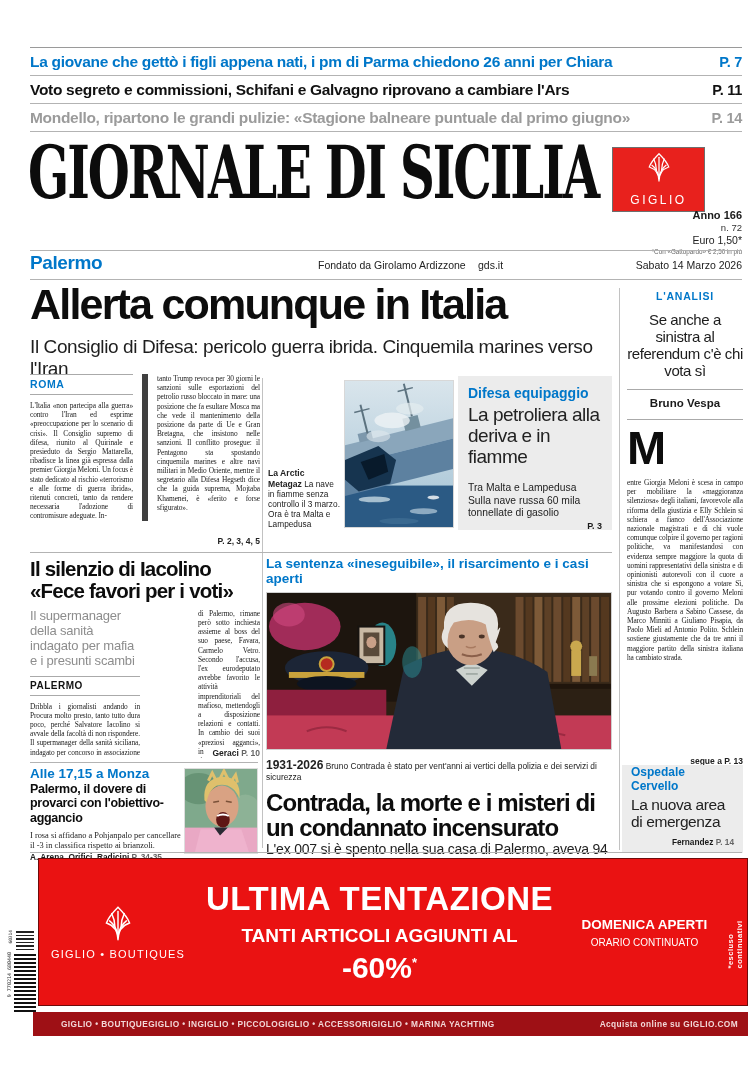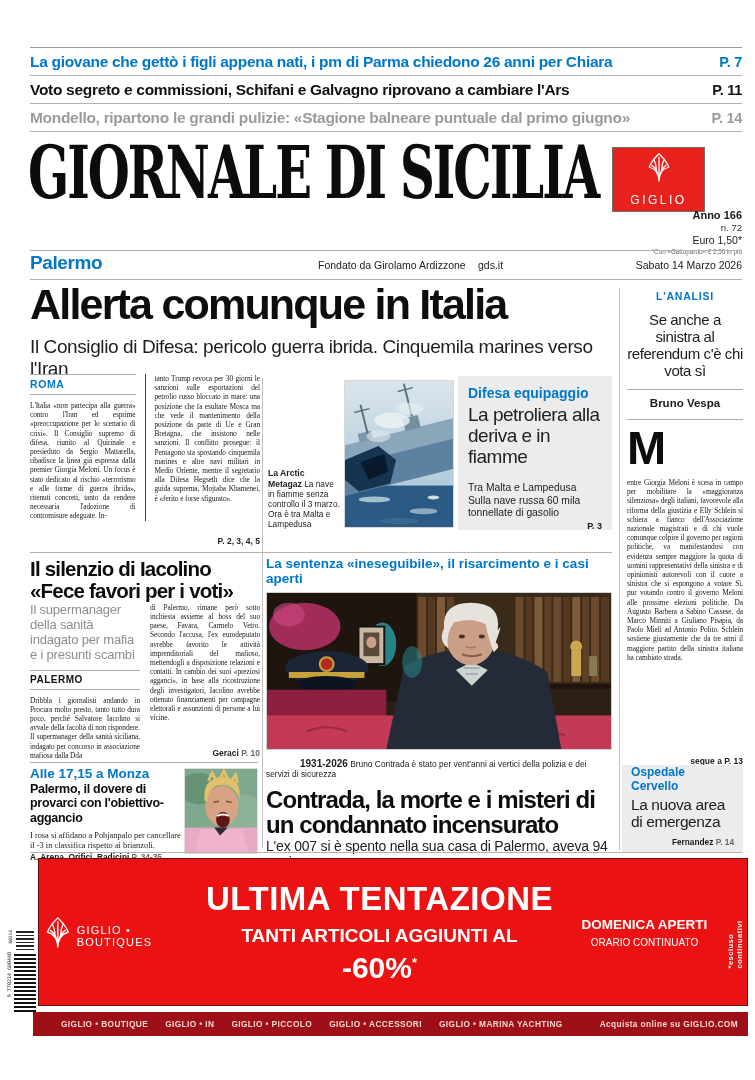--- a/index.html
+++ b/index.html
@@ -51,7 +51,7 @@
   .roma { left:30px; top:374px; width:230px; height:172px; overflow:hidden; }
   .cols2 { display:flex; }
   .cols2 .c { flex:1; overflow:hidden; }
-  .cols2 .c + .c { border-left:1px solid #404040; padding-left:9px; margin-left:9px; }
+  .cols2 .c + .c { border-left:6px solid #404040; padding-left:9px; margin-left:9px; }
 
   
   .tanker { left:266px; top:376px; width:346px; height:156px; }

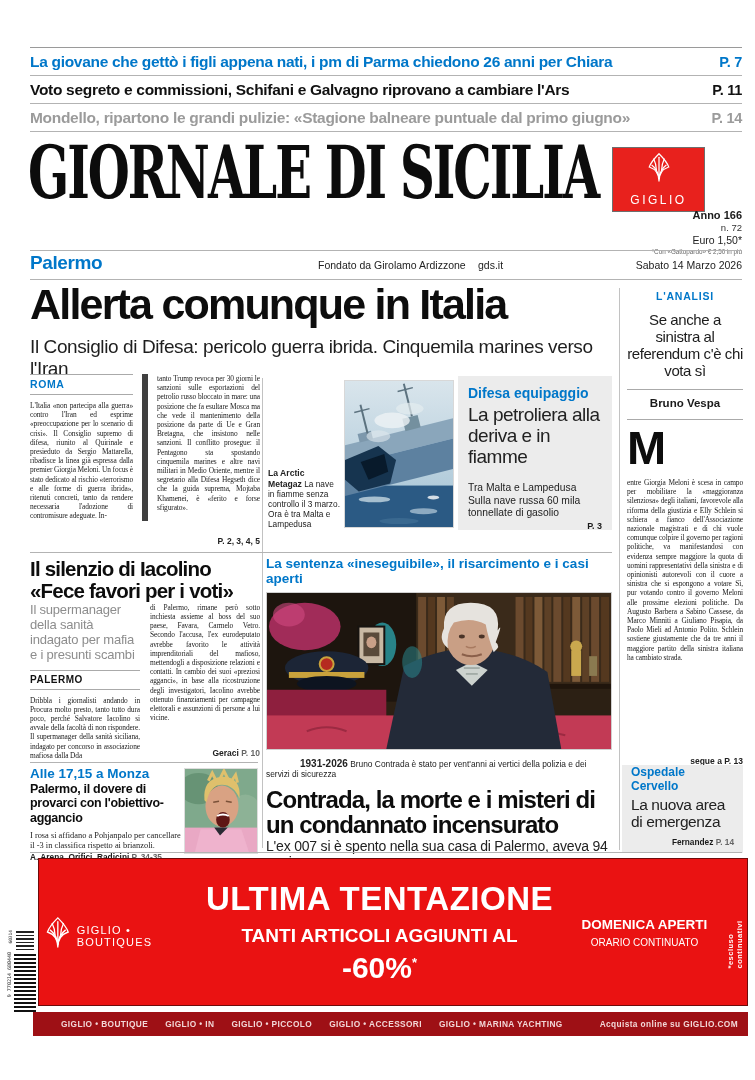--- a/index.html
+++ b/index.html
@@ -67,7 +67,7 @@
   
   .iacolino { left:30px; top:558px; width:230px; height:200px; overflow:hidden; }
   .iacolino h2 { font-size:20.5px; font-weight:bold; letter-spacing:-0.8px; line-height:1.07; color:#0d0d0d; }
-  .ia-grid { display:flex; margin-top:1px; }
+  .ia-grid { display:flex; margin-top:7px;gap:48px; }
   .ia-grid .cl { width:110px; }
   .ia-grid .cr { width:110px; margin-left:10px; }
   .ia-deck { font-size:13px; line-height:1.15; color:#8d8d8d; letter-spacing:-0.2px; }

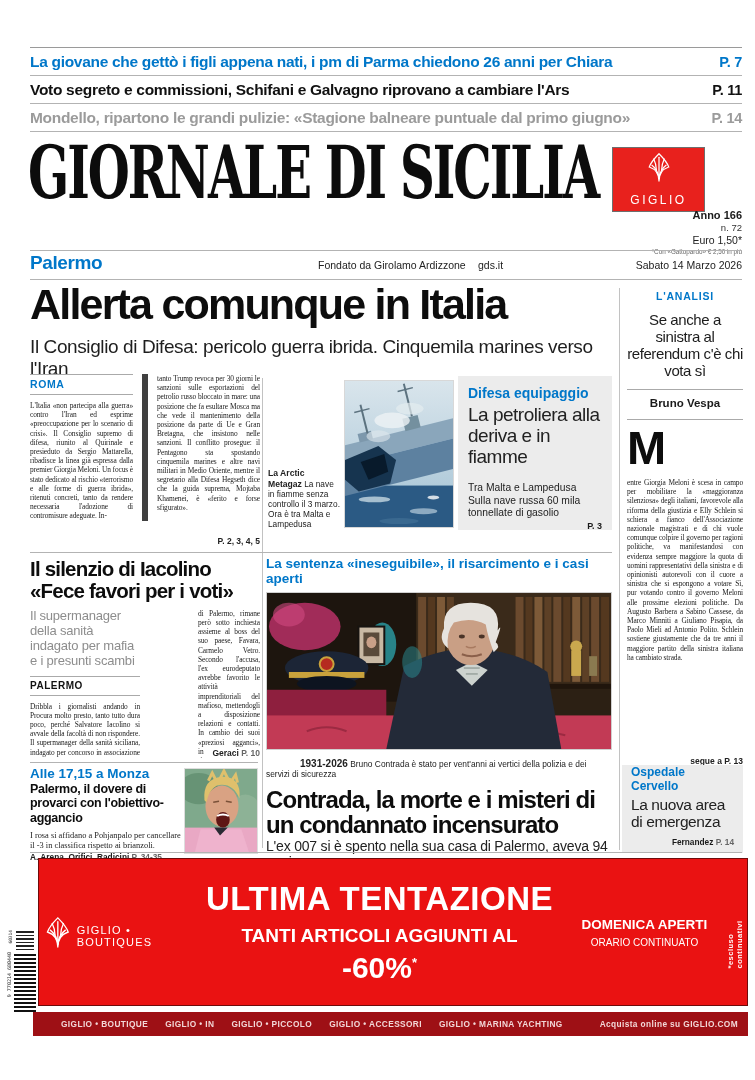--- a/index.html
+++ b/index.html
@@ -79,7 +79,7 @@
   .sz-kicker { font-size:13.5px; }
   .sz-photo { margin-top:6px; width:346px; height:158px; border:1px solid #d0d0d0; }
   .sz-caption { margin-top:4px; font-size:8.4px; color:#222; }
-  .sz-caption b { font-size:10px;margin-left:34px; }
+  .sz-caption b { font-size:12px; }
   .sz-h { margin-top:8px; font-size:24px; font-weight:bold; letter-spacing:-0.9px; line-height:1.06; color:#0d0d0d; }
   .sz-deck { font-size:14px; color:#222; letter-spacing:-0.2px; }
   .sz-by { text-align:right; font-size:8.5px; font-weight:bold; margin-top:2px; }

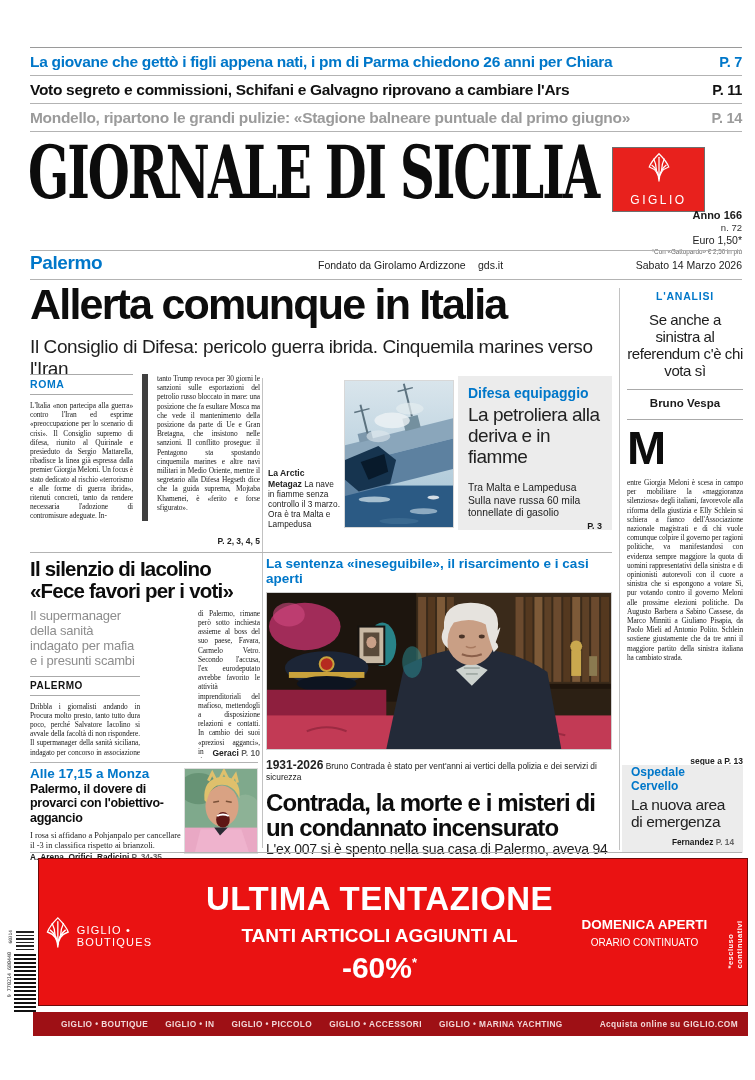--- a/index.html
+++ b/index.html
@@ -113,7 +113,7 @@
 
   
   .banner { left:38px; top:858px; width:710px; height:148px; background:#ea1212; border:1px solid #6e0b0b; display:flex; align-items:center; color:#fff; }
-  .bn-left { width:158px; display:flex; flex-direction:row; align-items:center; }
+  .bn-left { width:158px; display:flex; flex-direction:column; align-items:center; }
   .bn-left .brand { margin-top:7px; font-size:11px; letter-spacing:1.2px; }
   .bn-center { flex:1; text-align:center; }
   .bn-title { font-size:33px; font-weight:bold; letter-spacing:0.5px; }

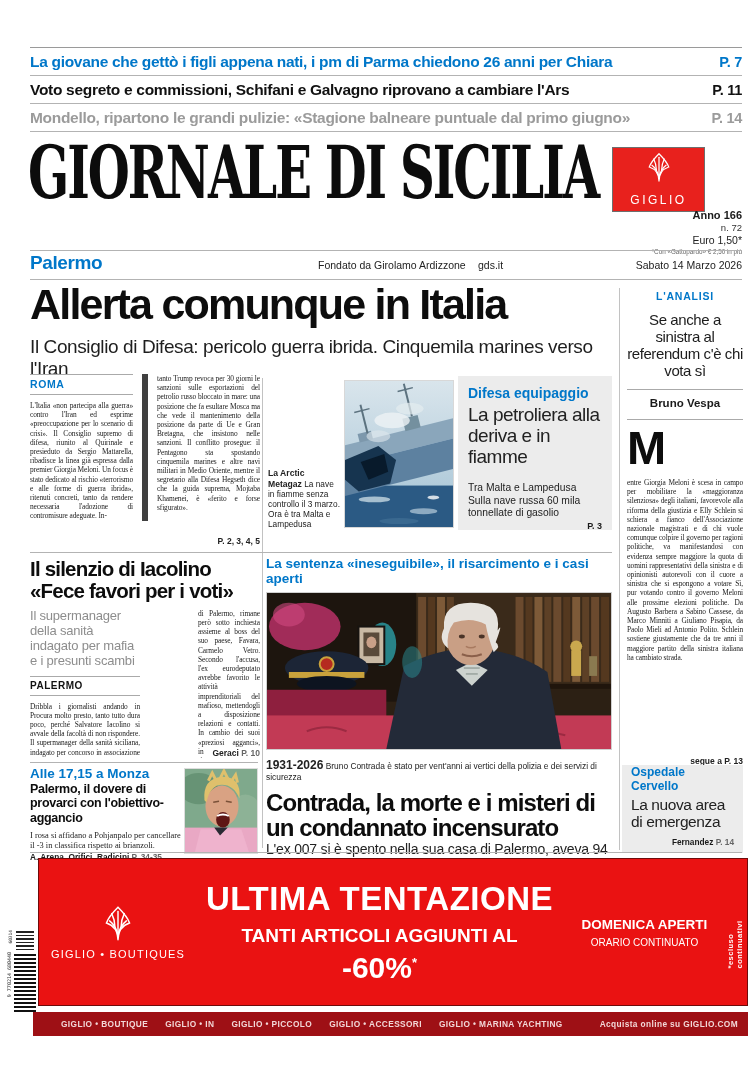--- a/index.html
+++ b/index.html
@@ -125,7 +125,7 @@
   .bn-open2 { margin-top:5px; font-size:10px; }
   .bn-side { position:absolute; right:3px; top:50%; transform:translateY(-50%) rotate(180deg); writing-mode:vertical-rl; font-size:7.5px; font-weight:bold; letter-spacing:0.5px; }
 
-  .strip { left:33px; top:1012px; width:715px; height:24px; background:#9e1015; display:flex; align-items:center; padding:0 10px 0 28px; gap:17px; color:#f2d7d7; font-size:8.3px; font-weight:bold; letter-spacing:0.4px; }
+  .strip { left:33px; top:1012px; width:715px; height:24px; background:#9e1015; display:flex; align-items:center; padding:0 10px 0 28px; color:#f2d7d7; font-size:8.3px; font-weight:bold; letter-spacing:0.4px; }
   .strip .cta { margin-left:auto; }
 
   

